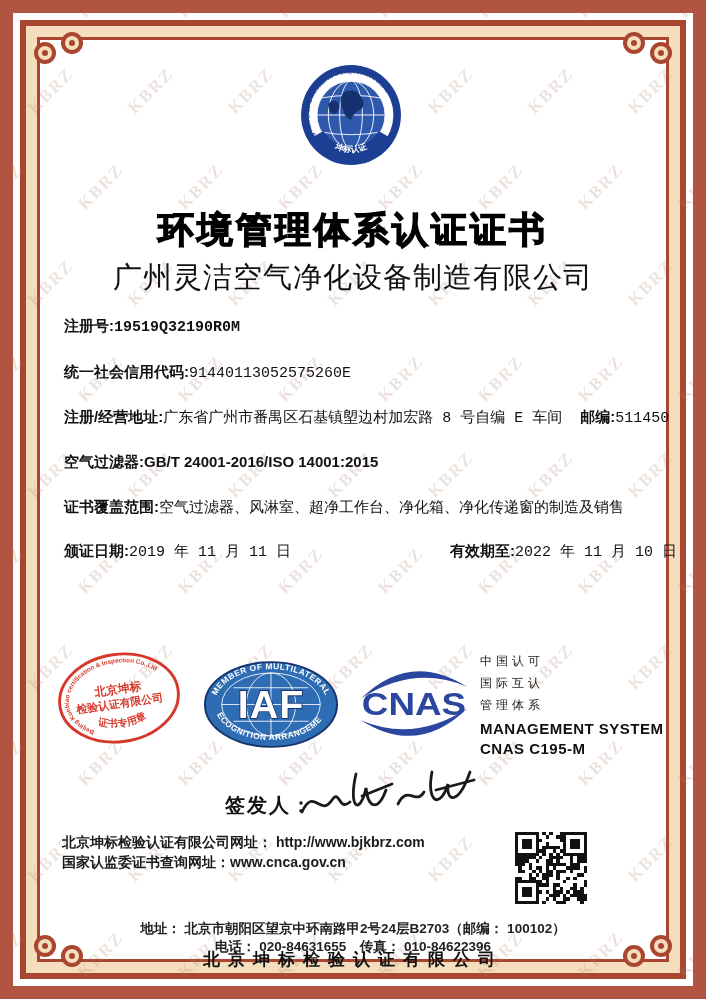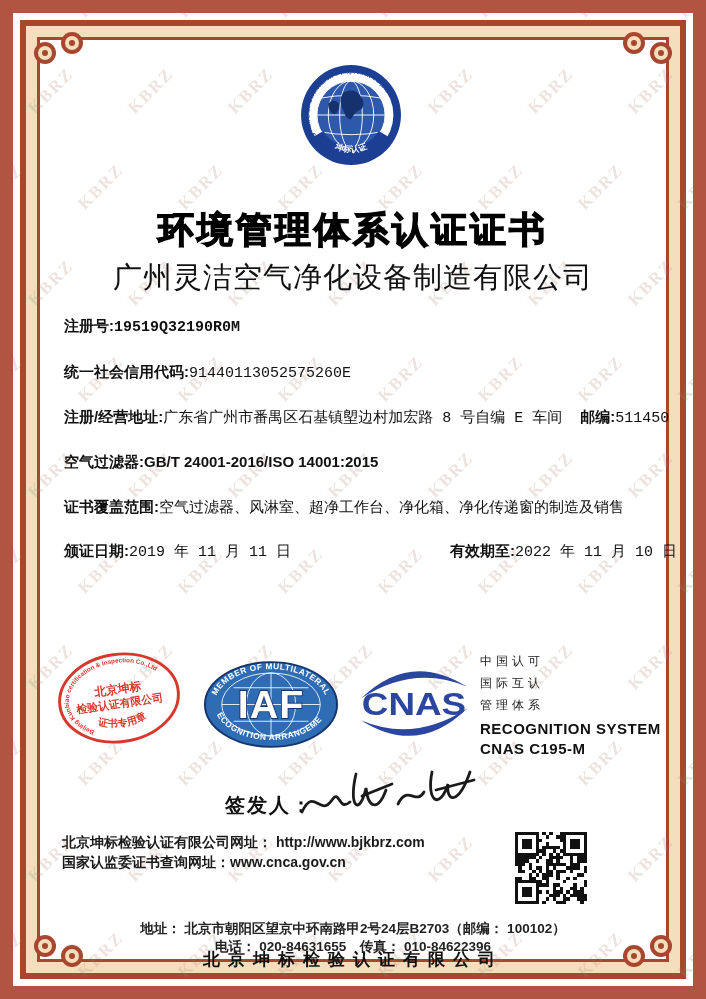--- a/index.html
+++ b/index.html
@@ -245,7 +245,7 @@
       <div class="accr-cn">中国认可</div>
       <div class="accr-cn">国际互认</div>
       <div class="accr-cn">管理体系</div>
-      <div class="accr-en" style="margin-top:3px">RECOGNITION SYSTEM</div>
+      <div class="accr-en" style="margin-top:3px">MANAGEMENT SYSTEM</div>
       <div class="accr-en">CNAS C195-M</div>
     </div>
 

